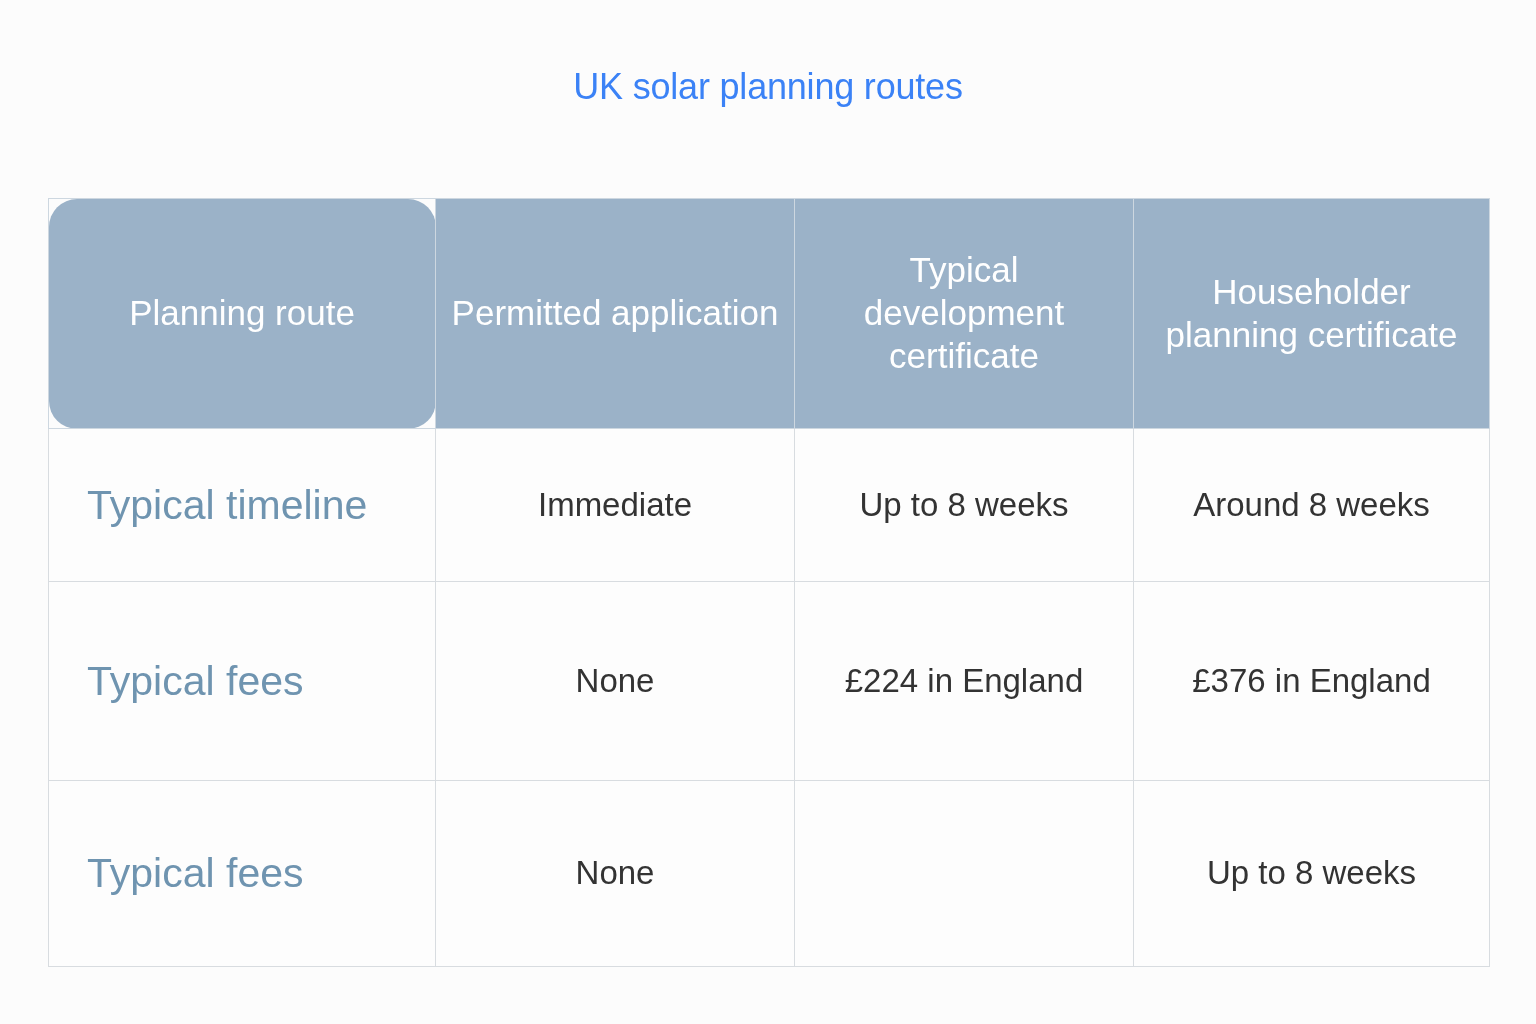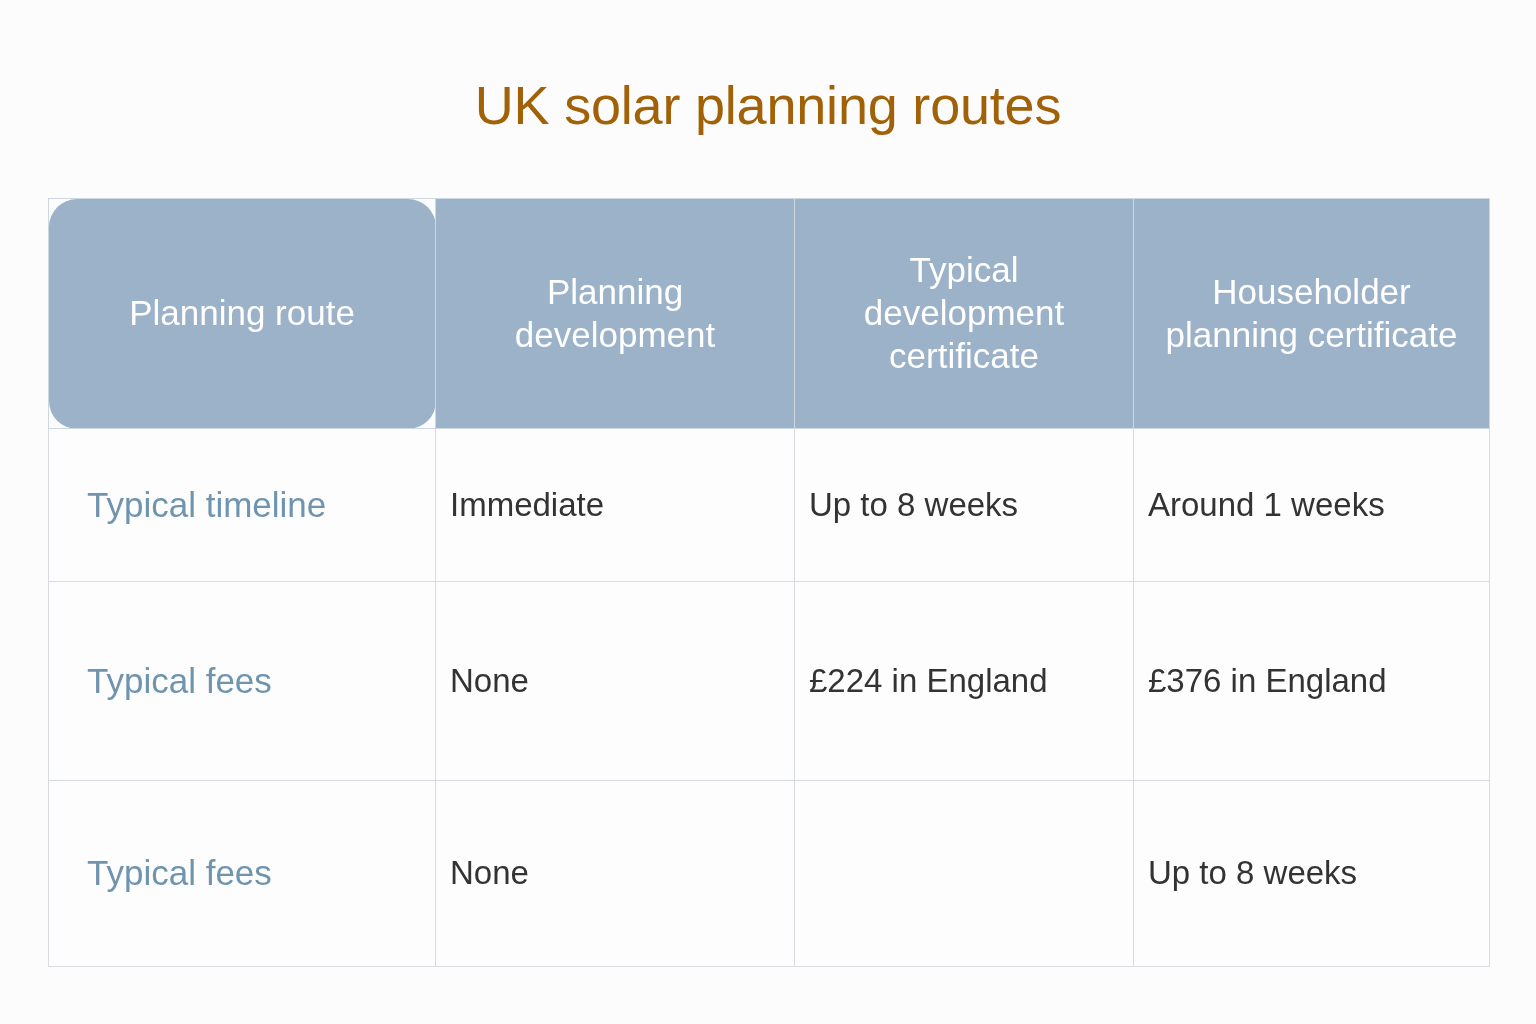--- a/index.html
+++ b/index.html
@@ -29,12 +29,11 @@
     top: 66px;
     width: 1536px;
     text-align: center;
-    font-size: 54px;
+    font-size: 36px;
     font-weight: 400;
-    color: #a16207;
+    color: #3b82f6;
     letter-spacing: -0.2px;
     line-height: 1.18;
-    margin-top: 8px;
   }
 
   

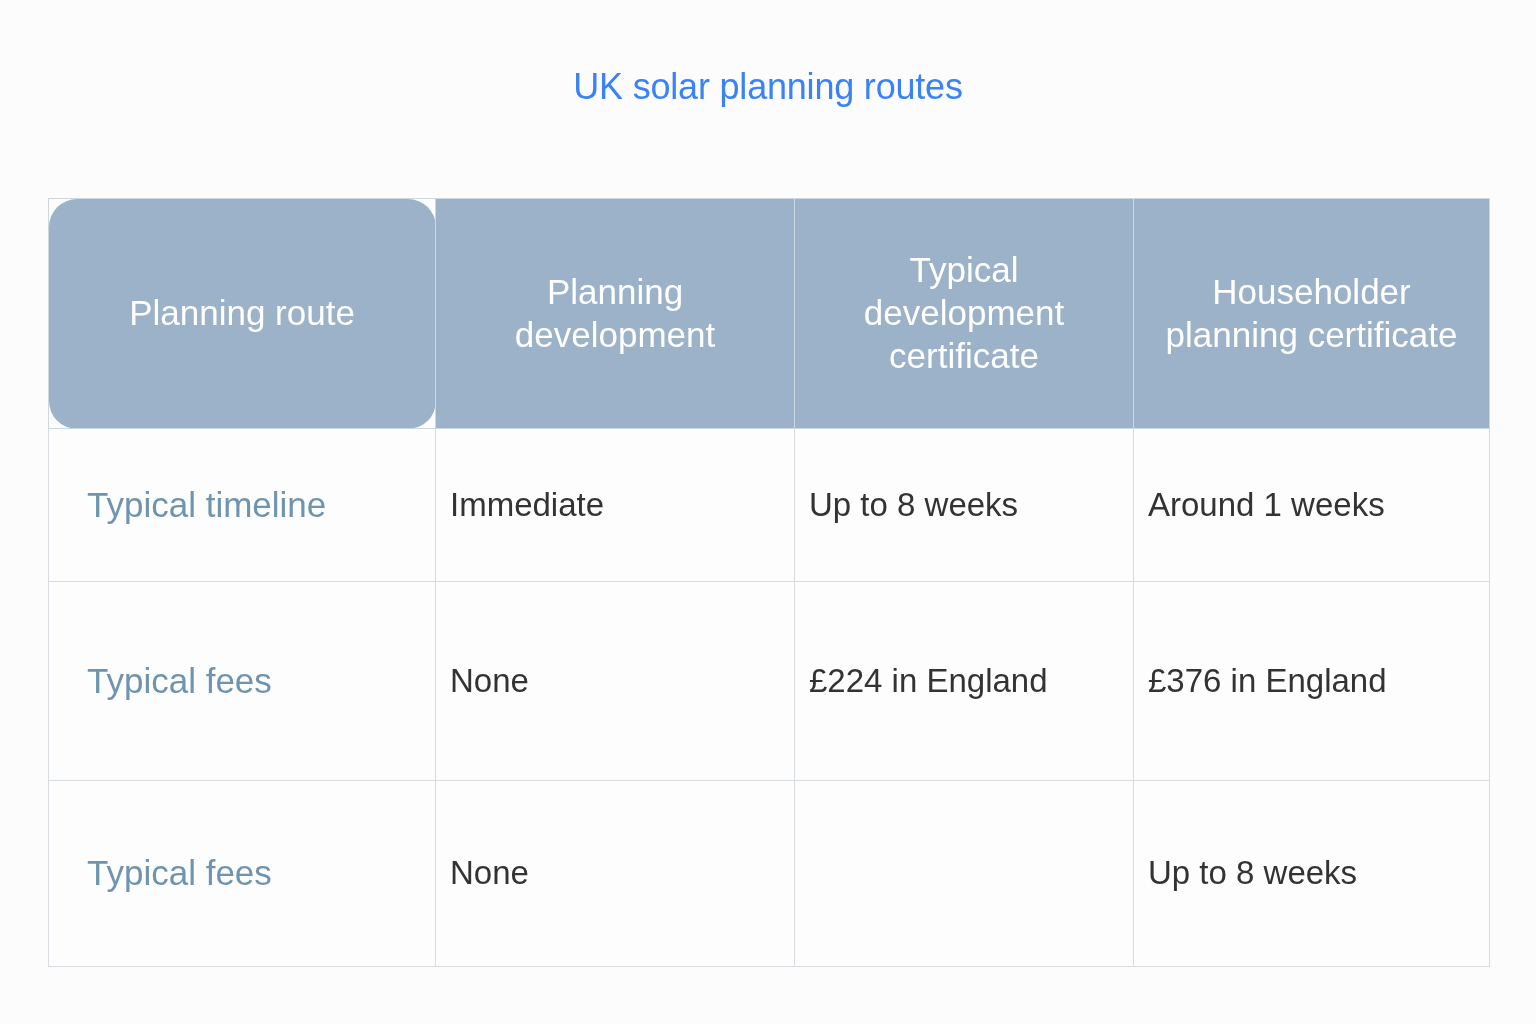--- a/index.html
+++ b/index.html
@@ -117,7 +117,7 @@
       <thead>
         <tr>
           <th class="col-head-first">Planning route</th>
-          <th>Planning development</th>
+          <th>Permitted application</th>
           <th>Typical development certificate</th>
           <th>Householder planning certificate</th>
         </tr>

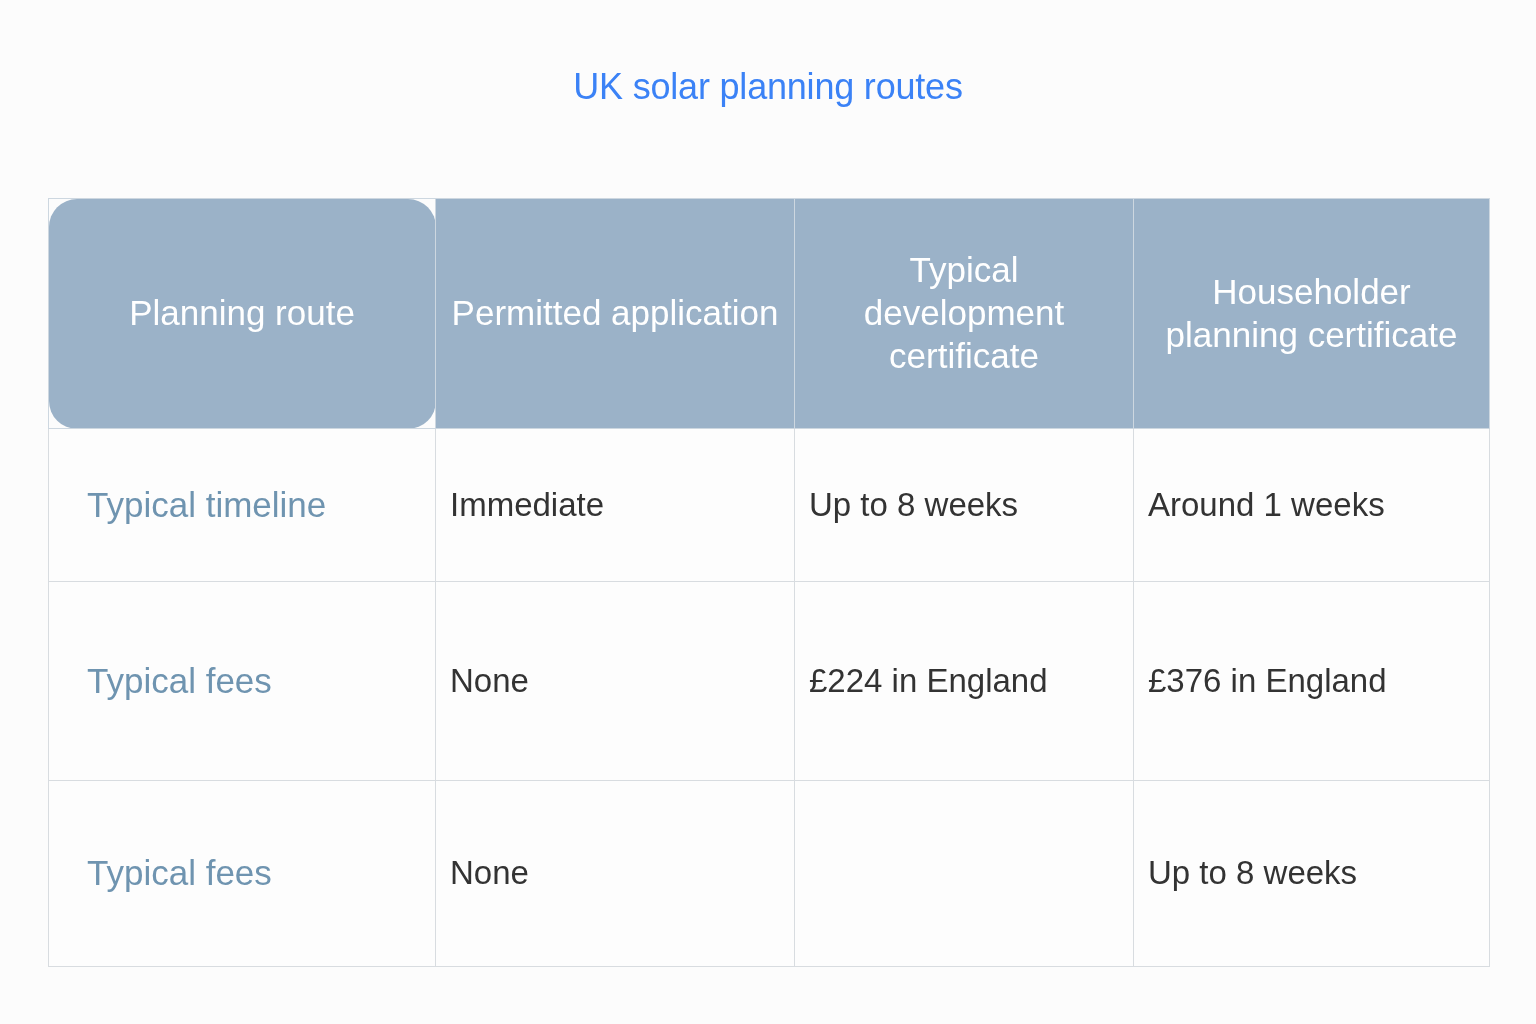--- a/index.html
+++ b/index.html
@@ -92,7 +92,7 @@
 
   table.routes tbody td.rowlabel {
     color: #6f94b0;
-    font-size: 35px;
+    font-size: 41px;
     text-align: left;
     padding-left: 38px;
   }

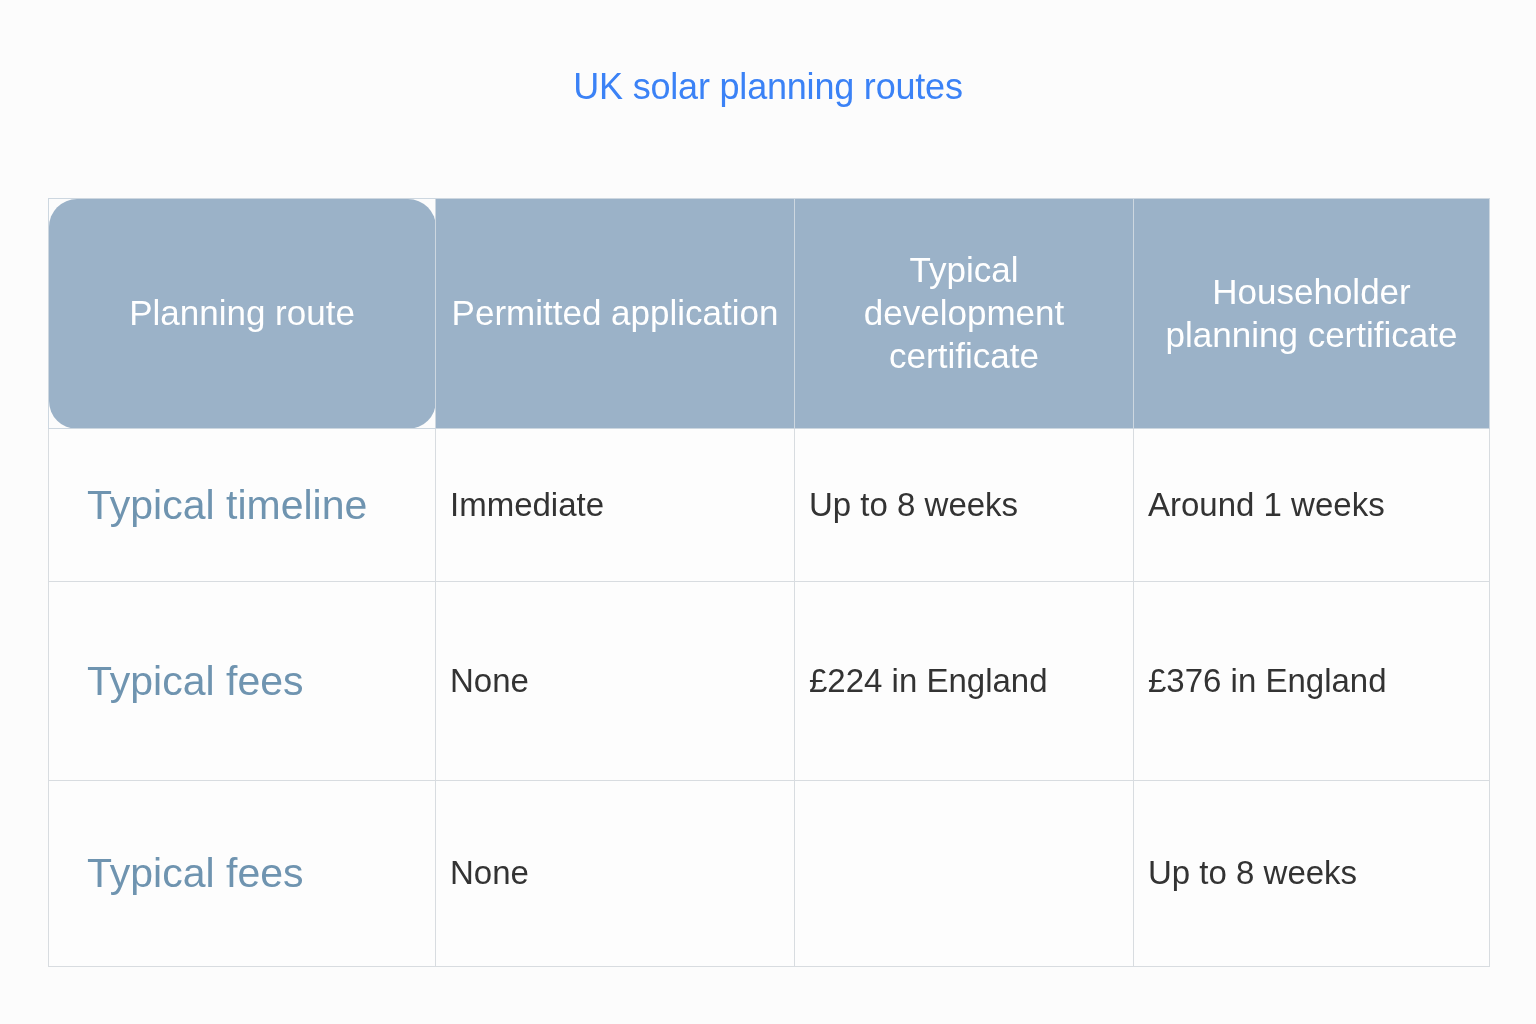--- a/index.html
+++ b/index.html
@@ -81,6 +81,7 @@
     font-size: 33px;
     line-height: 1.28;
     color: #333333;
+    text-align: center;
     vertical-align: middle;
     padding: 10px 14px;
     box-sizing: border-box;

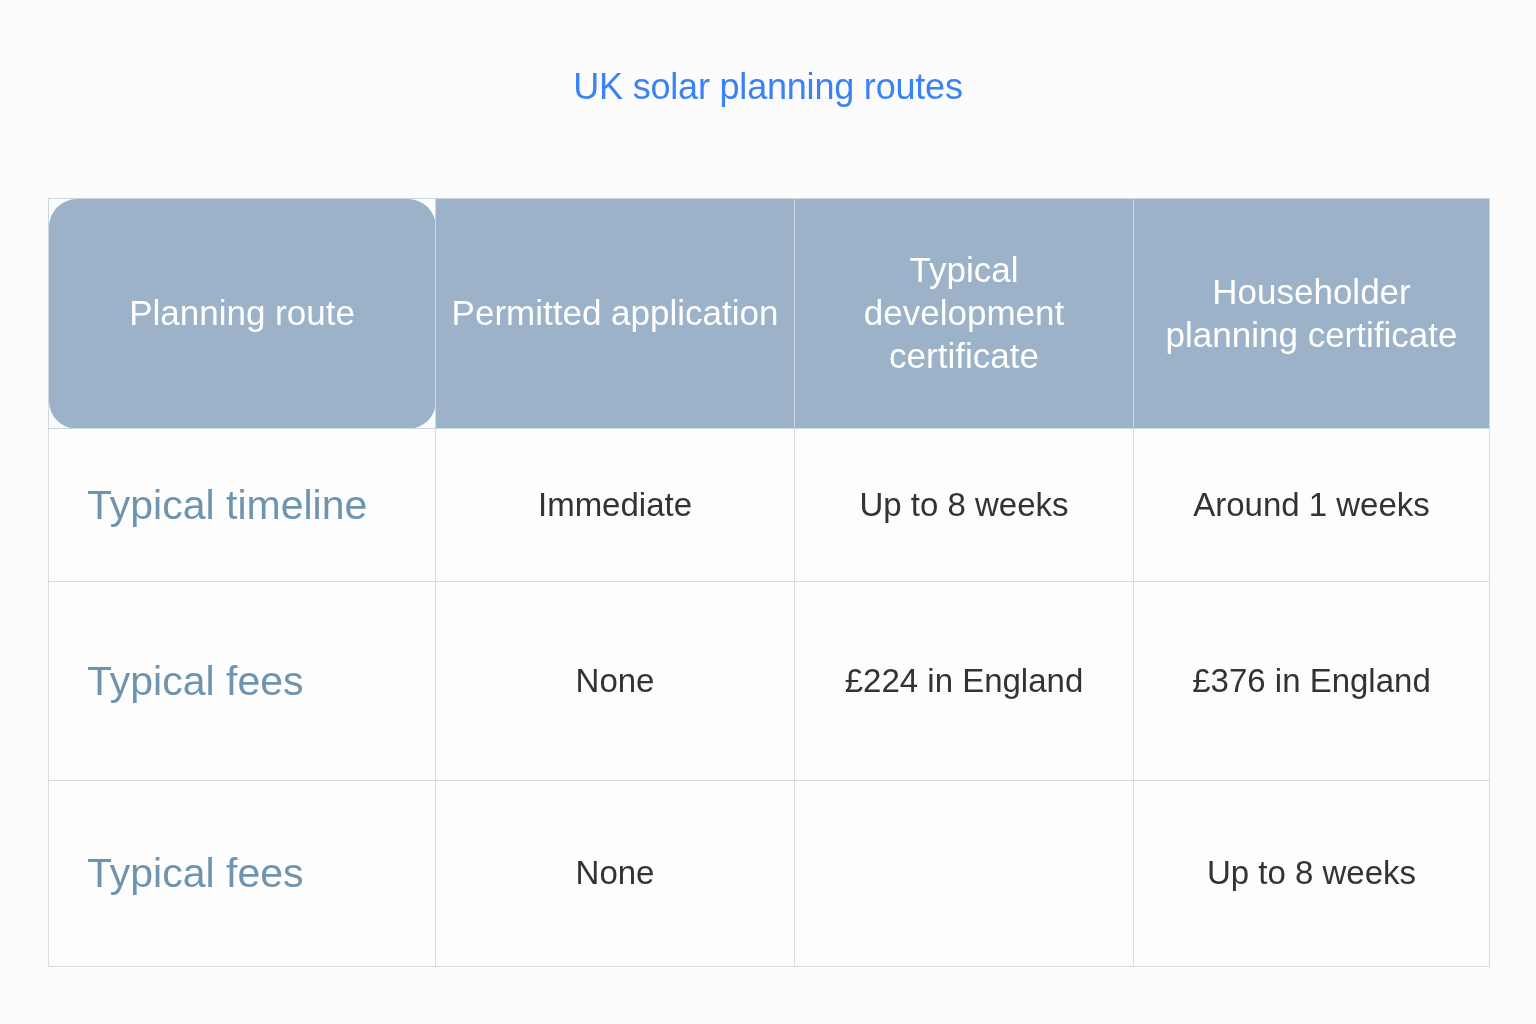--- a/index.html
+++ b/index.html
@@ -129,7 +129,7 @@
           <td class="rowlabel">Typical timeline</td>
           <td>Immediate</td>
           <td>Up to 8 weeks</td>
-          <td>Around 1 weeks</td>
+          <td>Around 8 weeks</td>
         </tr>
 
         <tr class="r2">

